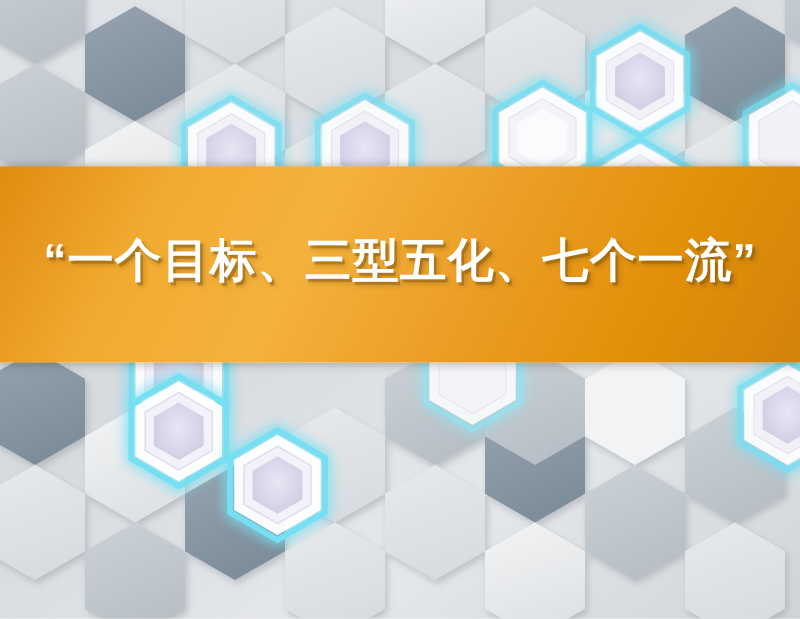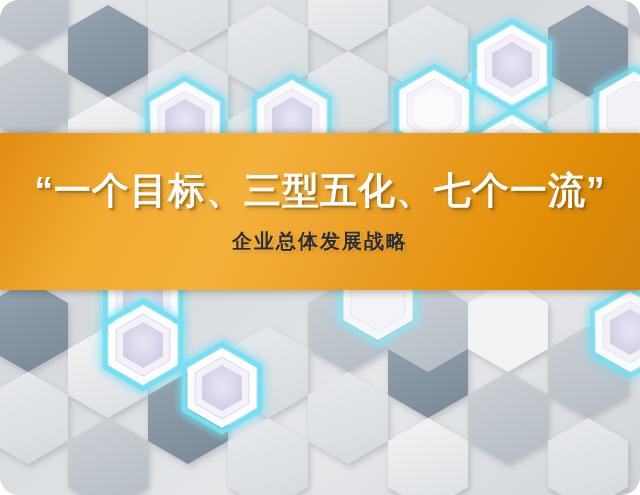--- a/index.html
+++ b/index.html
@@ -18,7 +18,6 @@
     height: 495px;
     overflow: hidden;
     background: linear-gradient(135deg, #dfe2e5 0%, #d4d8dd 35%, #e4e6e8 60%, #d2d6da 100%);
-    border-radius: 19px;
   }
 
   

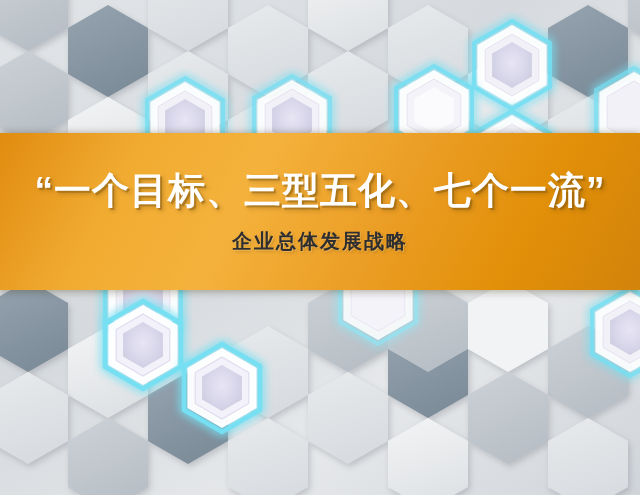--- a/index.html
+++ b/index.html
@@ -263,7 +263,6 @@
 
   <div class="banner">
     <h1 class="banner-title">“一个目标、三型五化、七个一流”</h1>
-    <h2 class="banner-subtitle">企业总体发展战略</h2>
   </div>
 
 </div>

